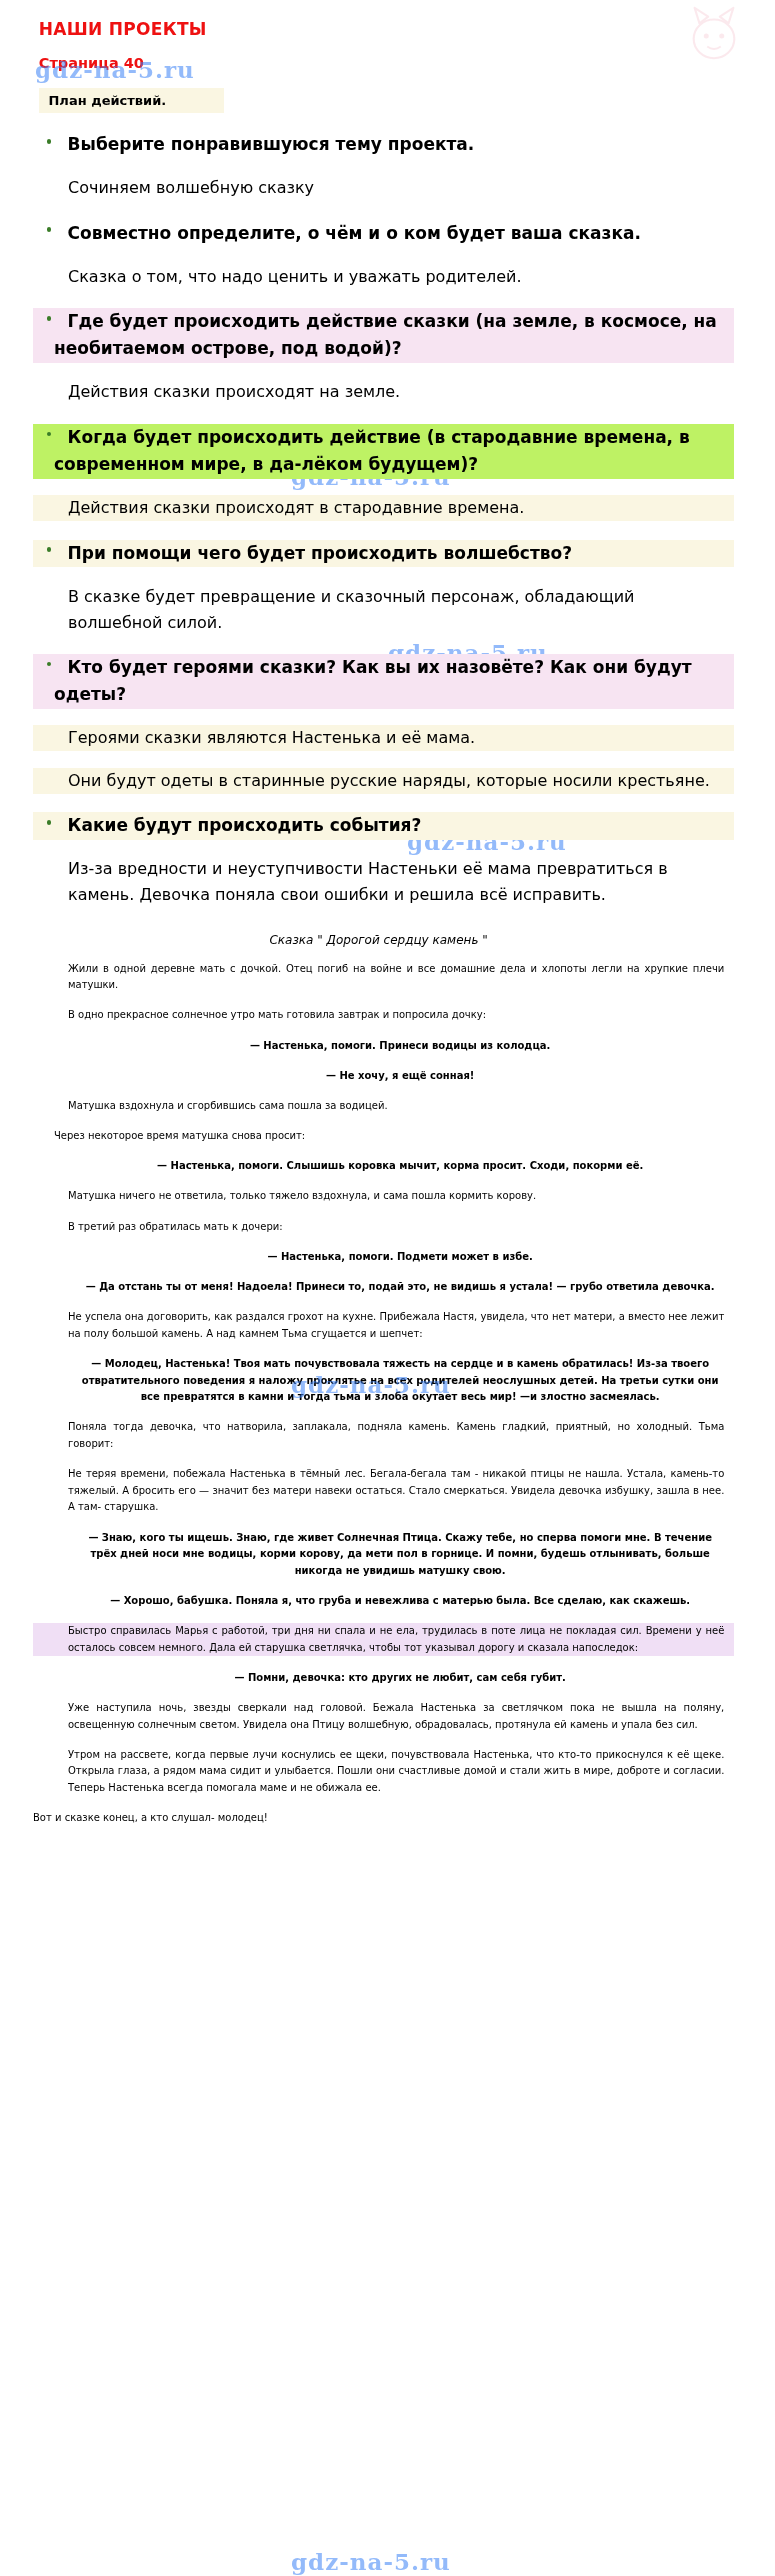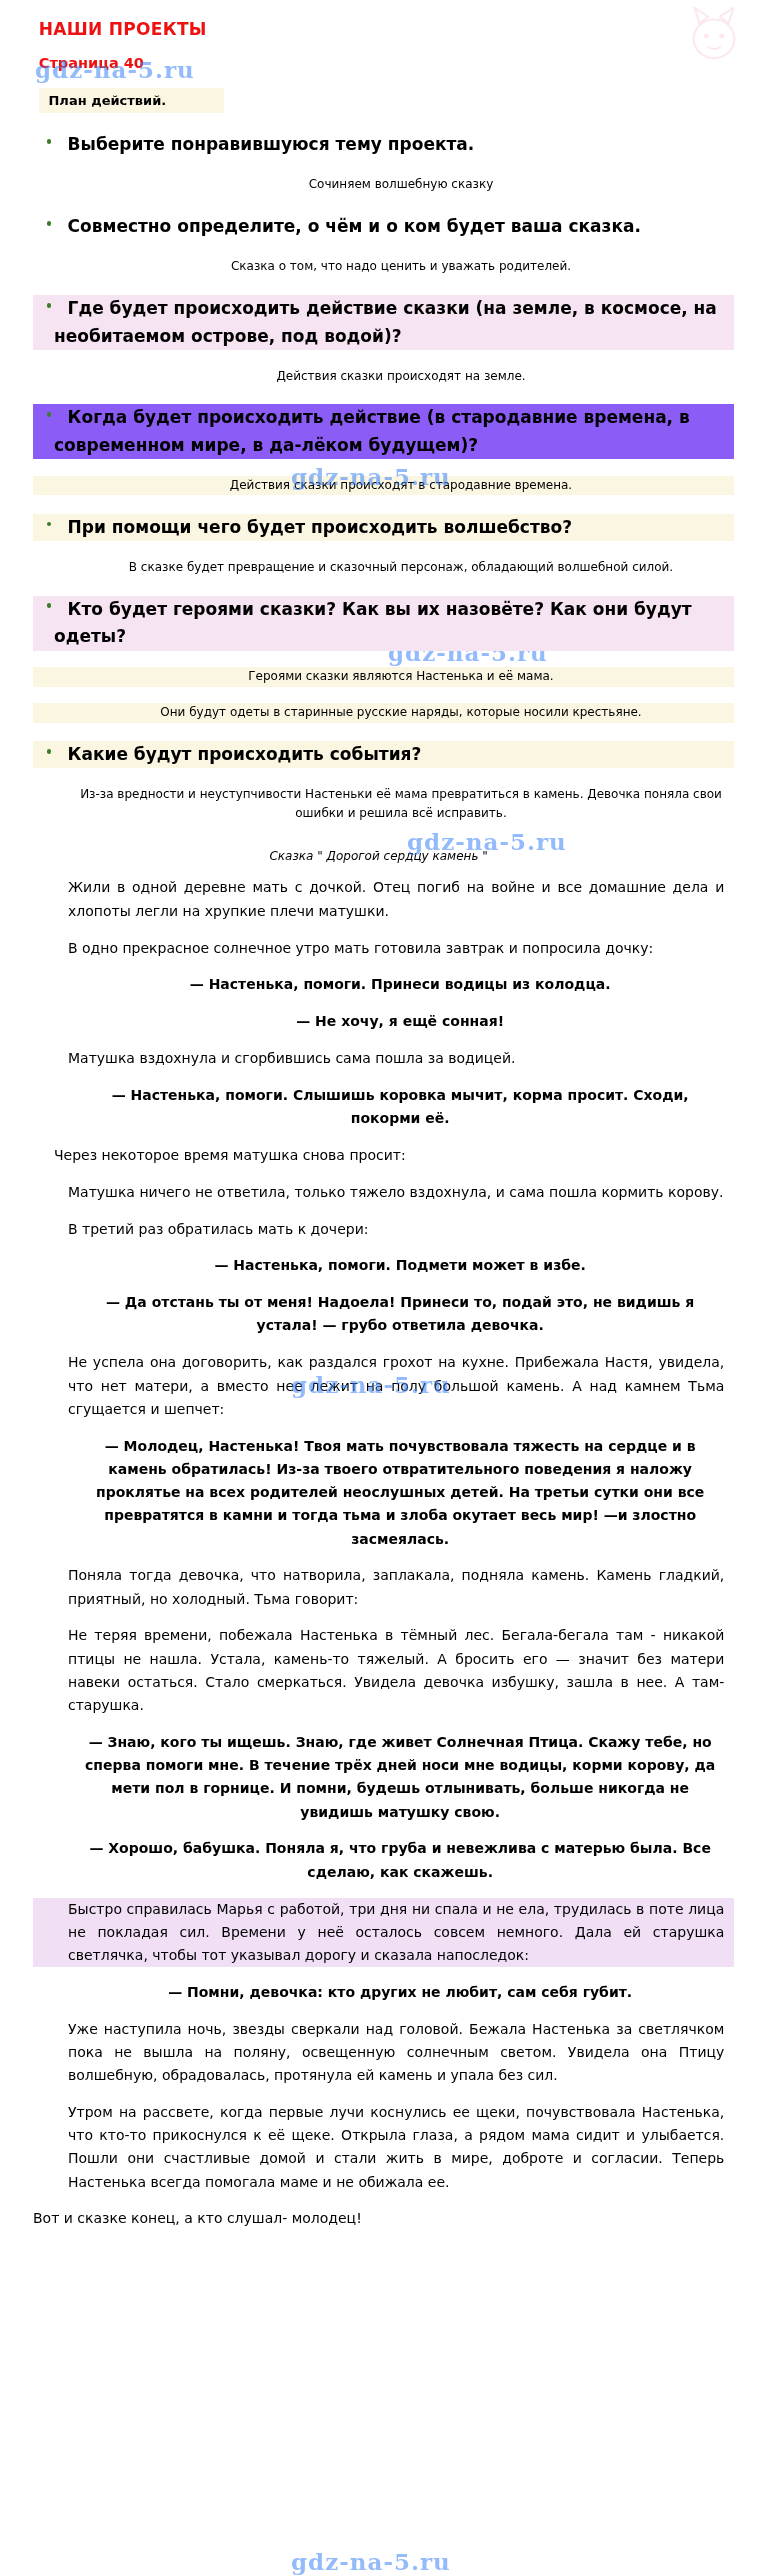--- a/index.html
+++ b/index.html
@@ -88,11 +88,10 @@
 
   
   .a {
-    font-size: 12px;
+    font-size: 16px;
     line-height: 1.62;
     margin: 16.5px 0 0 0;
     padding-left: 35px;
-    text-align: center;
   }
 
   

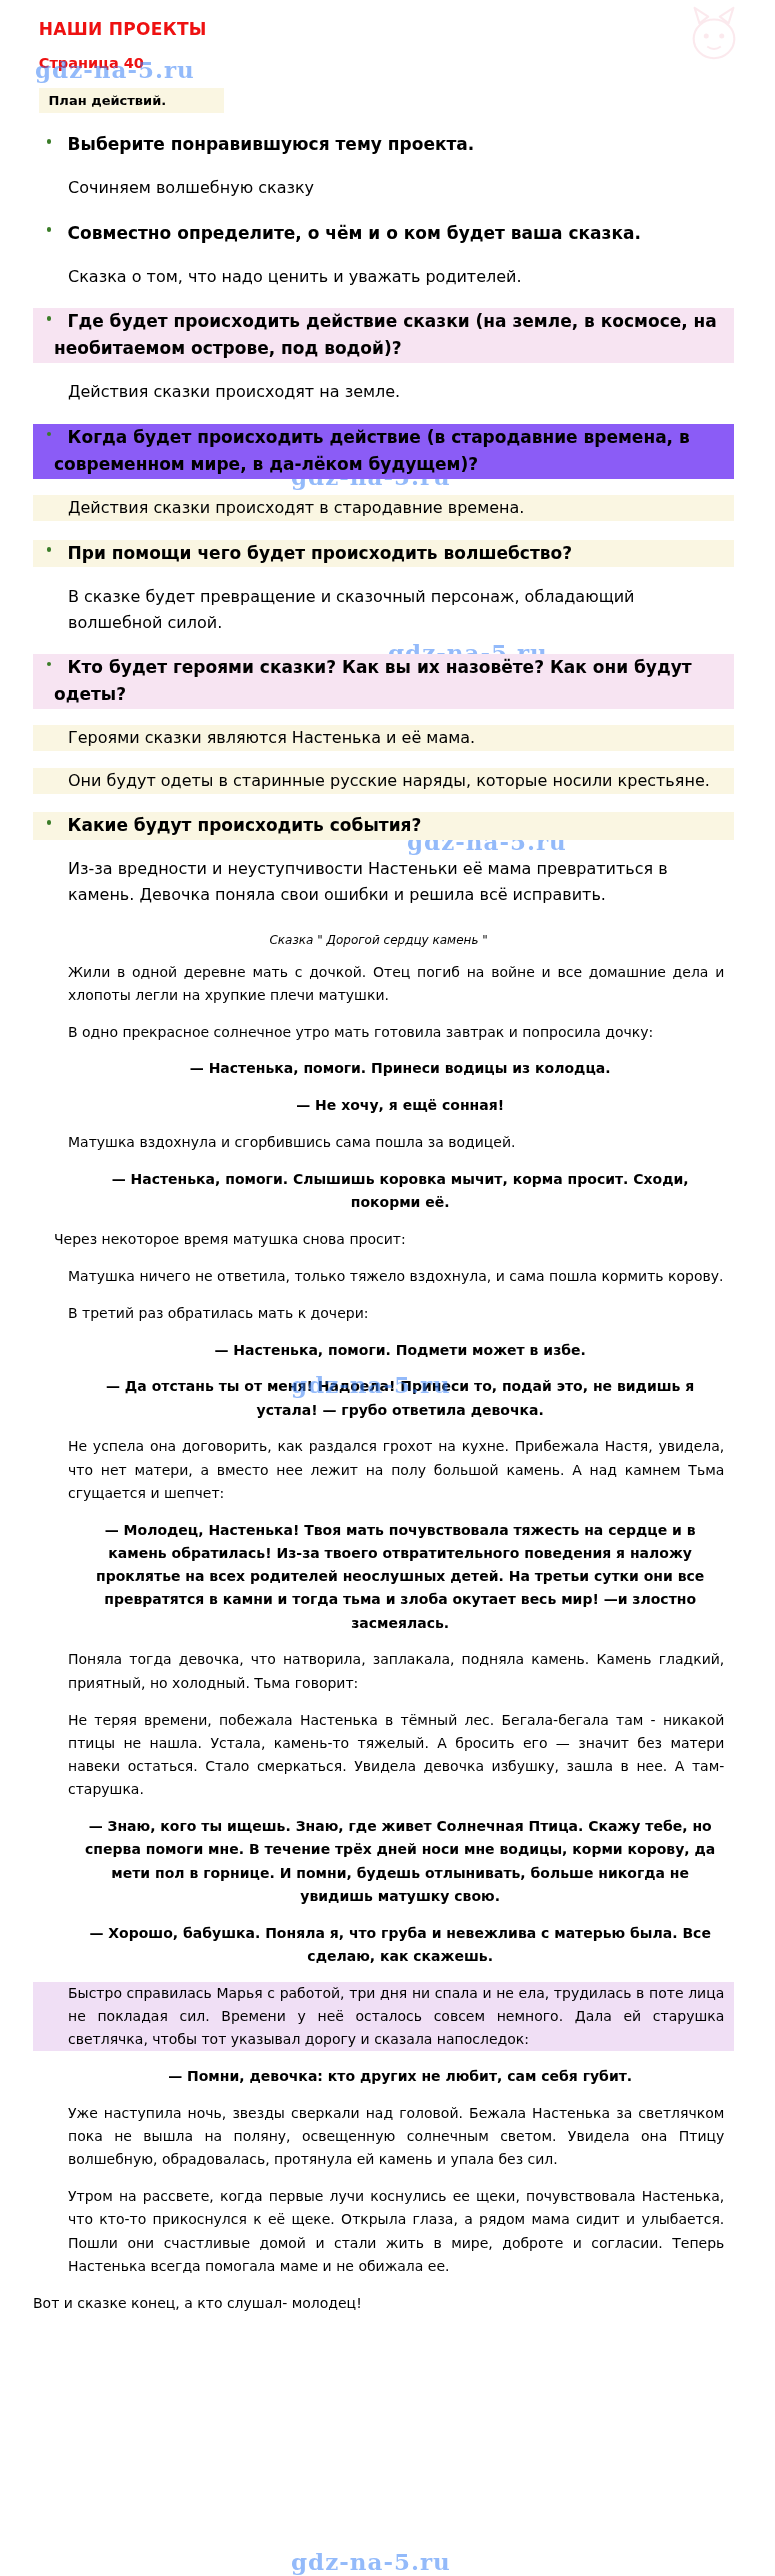--- a/index.html
+++ b/index.html
@@ -53,7 +53,7 @@
   
   .hl-cream  { background: #faf6e2; }
   .hl-pink   { background: #f7e4f2; }
-  .hl-violet { background: #8b5cf6; }
+  .hl-violet { background: #bef264; }
   .hl-lilac  { background: #f0dff5; }
 
   .plan-line {

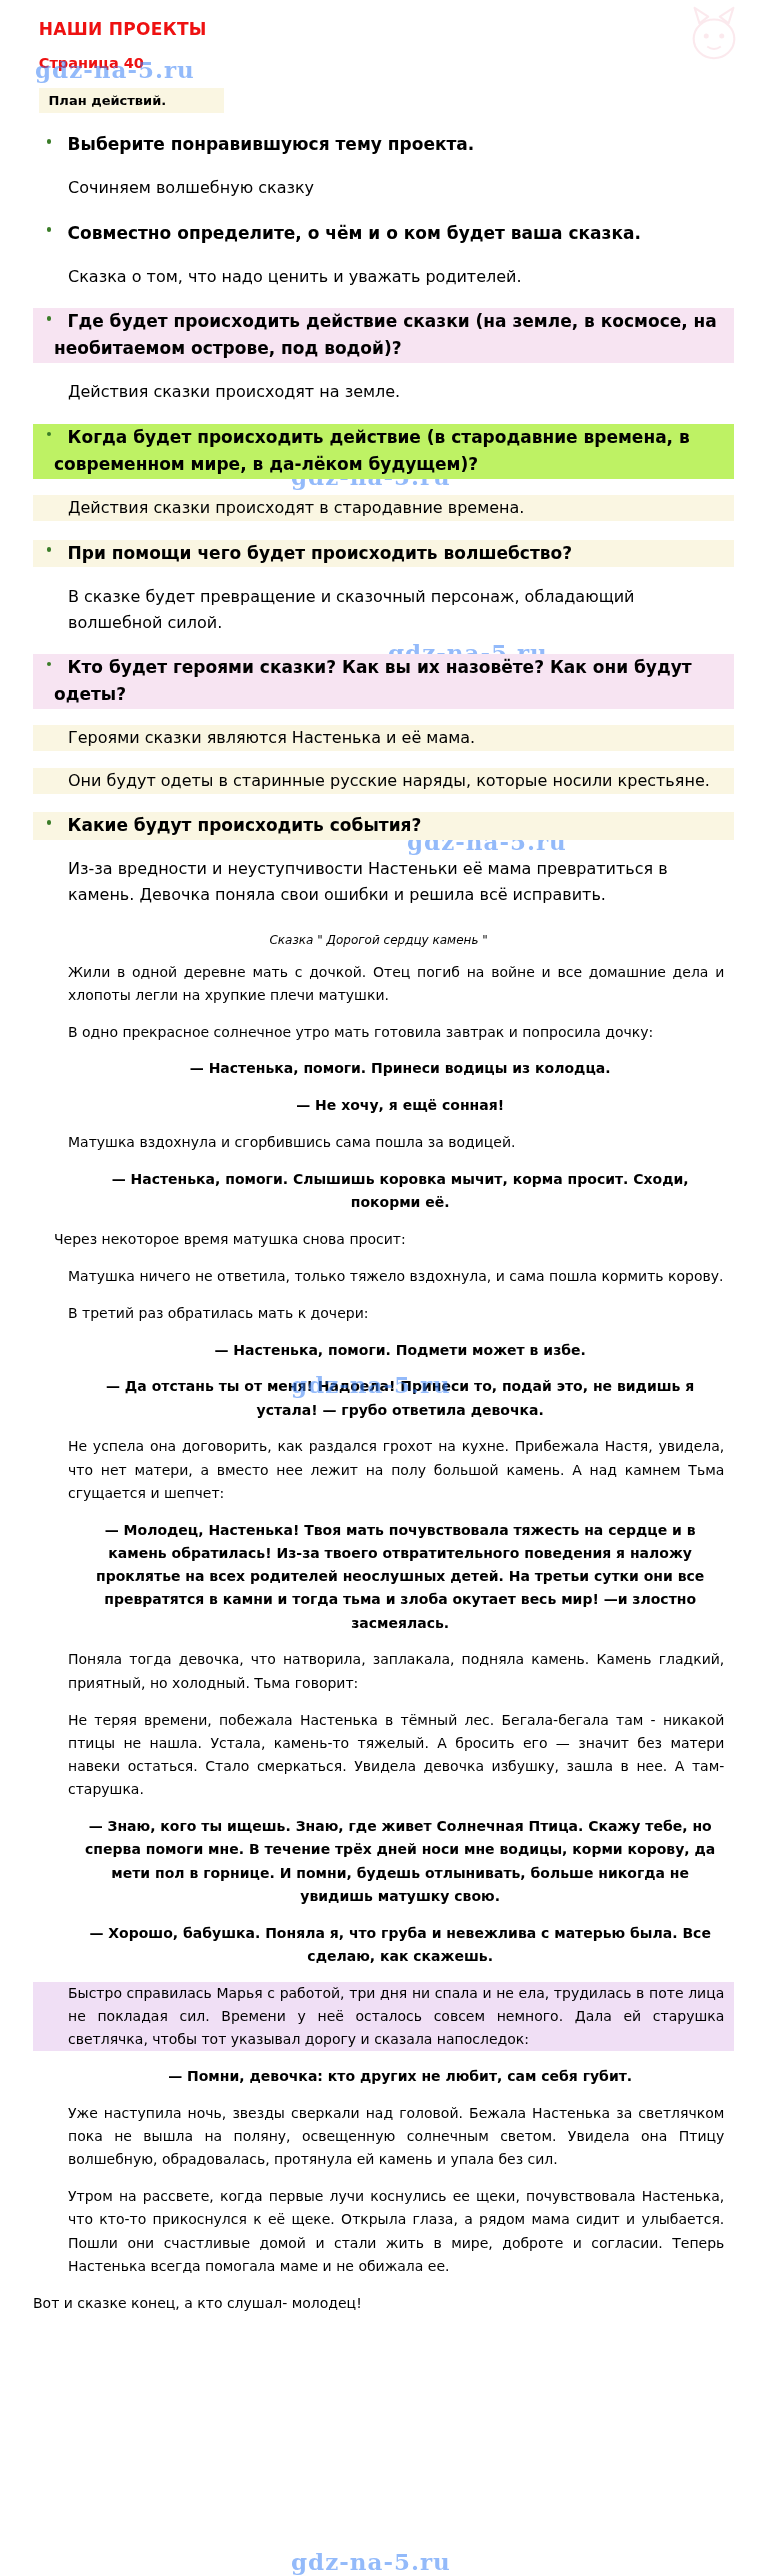--- a/index.html
+++ b/index.html
@@ -103,7 +103,7 @@
     padding-right: 9.7px;
   }
   .p {
-    font-size: 14px;
+    font-size: 10px;
     line-height: 1.66;
     margin: 13.6px 0 0 0;
     padding-left: 35px;

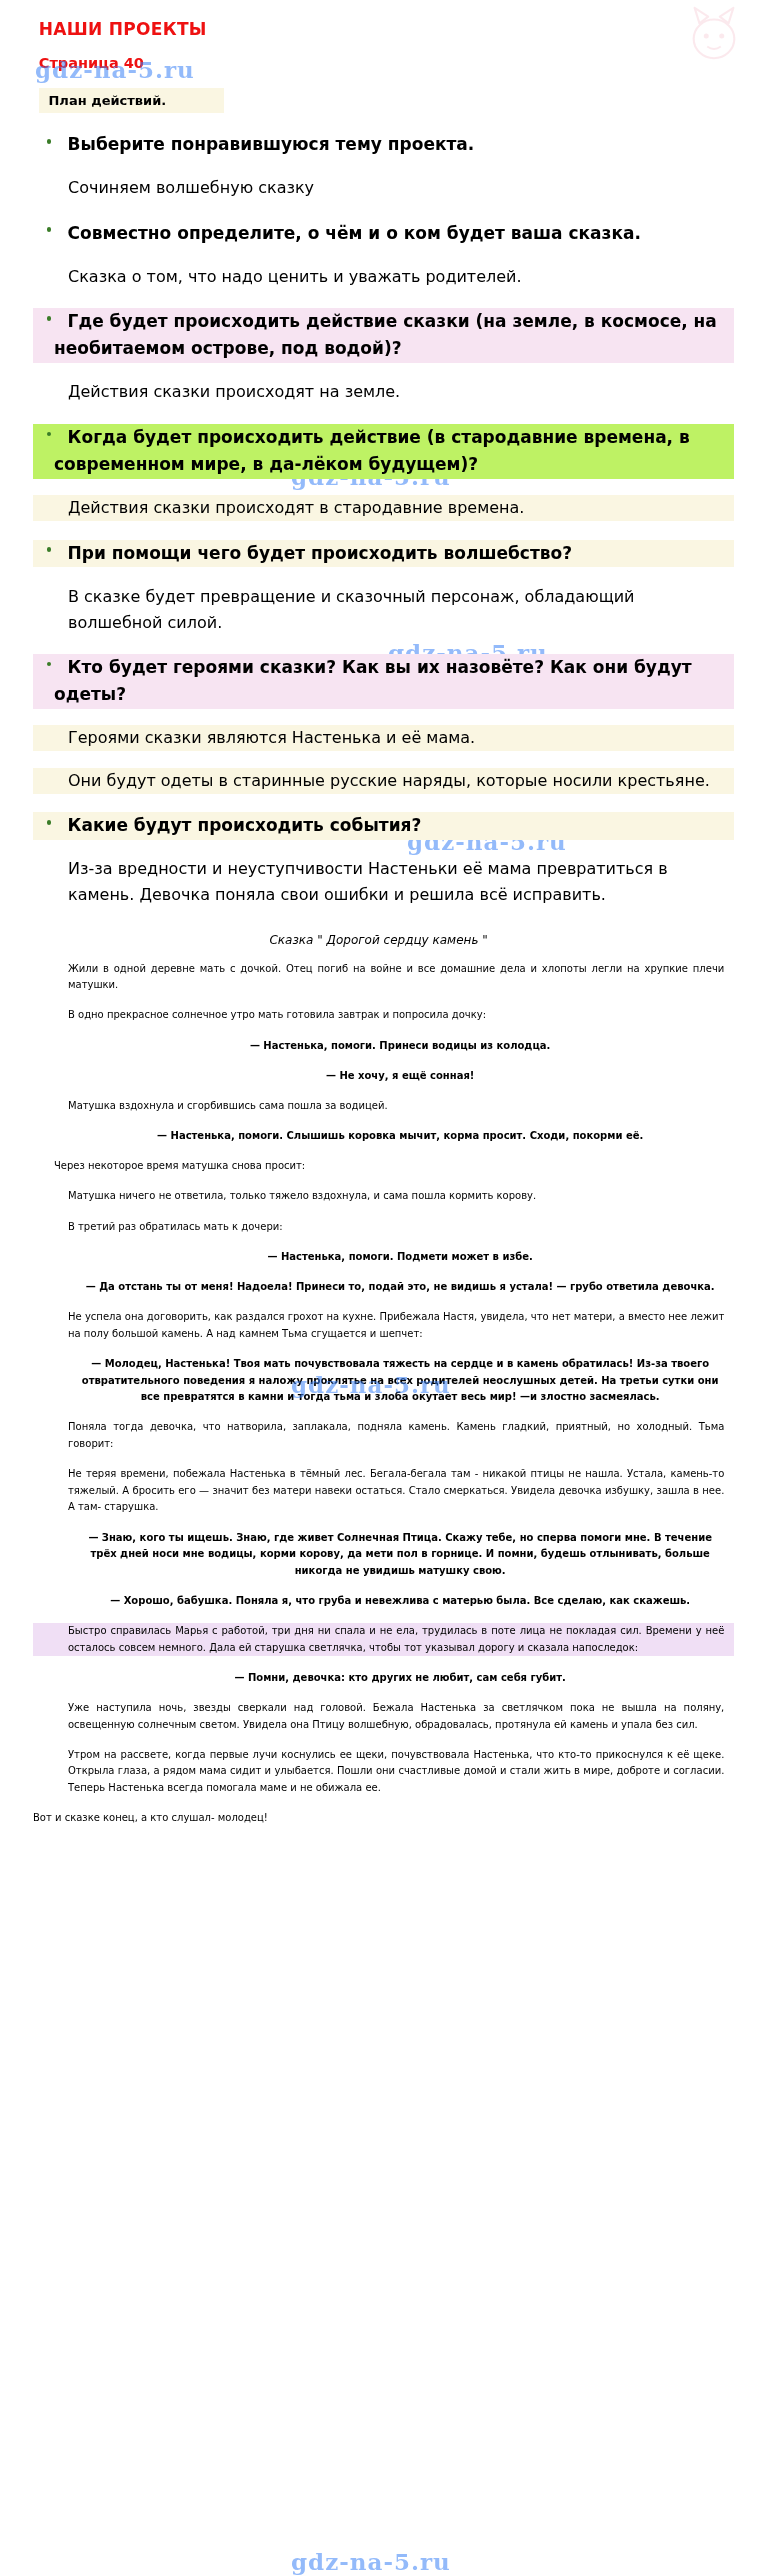--- a/index.html
+++ b/index.html
@@ -183,8 +183,8 @@
   <div class="p dialog">— Настенька, помоги. Принеси водицы из колодца.</div>
   <div class="p dialog">— Не хочу, я ещё сонная!</div>
   <div class="p">Матушка вздохнула и сгорбившись сама пошла за водицей.</div>
+  <div class="p noindent">Через некоторое время матушка снова просит:</div>
   <div class="p dialog">— Настенька, помоги. Слышишь коровка мычит, корма просит. Сходи, покорми её.</div>
-  <div class="p noindent">Через некоторое время матушка снова просит:</div>
   <div class="p">Матушка ничего не ответила, только тяжело вздохнула, и сама пошла кормить корову.</div>
   <div class="p">В третий раз обратилась мать к дочери:</div>
   <div class="p dialog">— Настенька, помоги. Подмети может в избе.</div>

